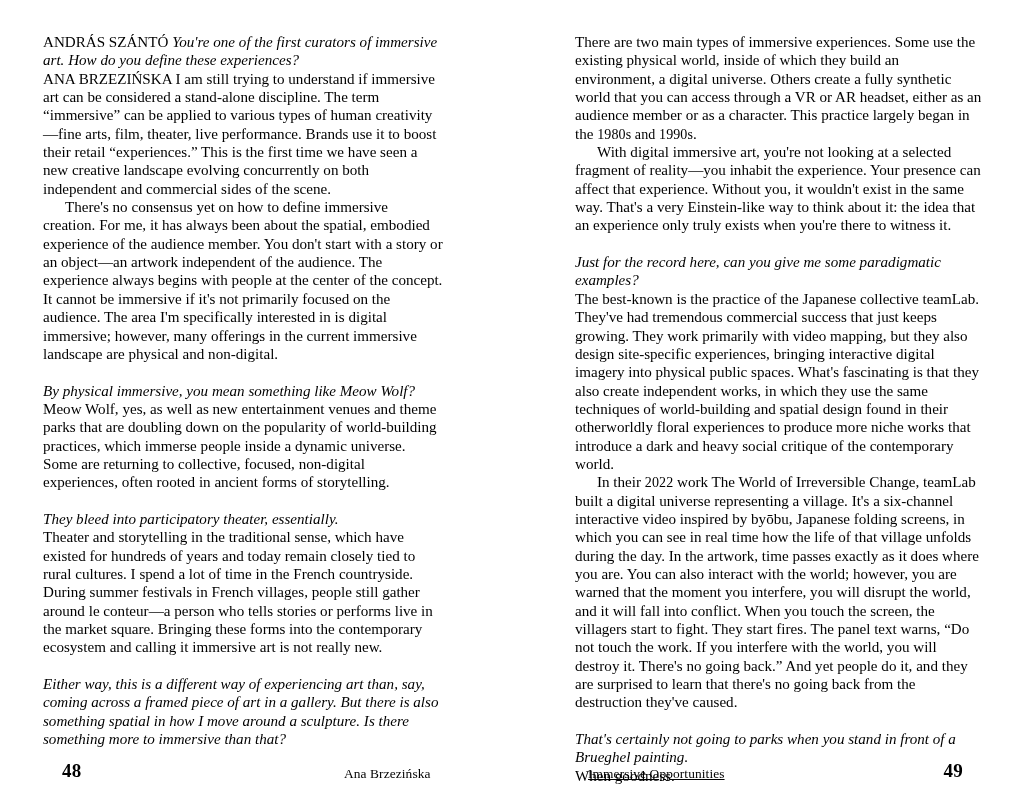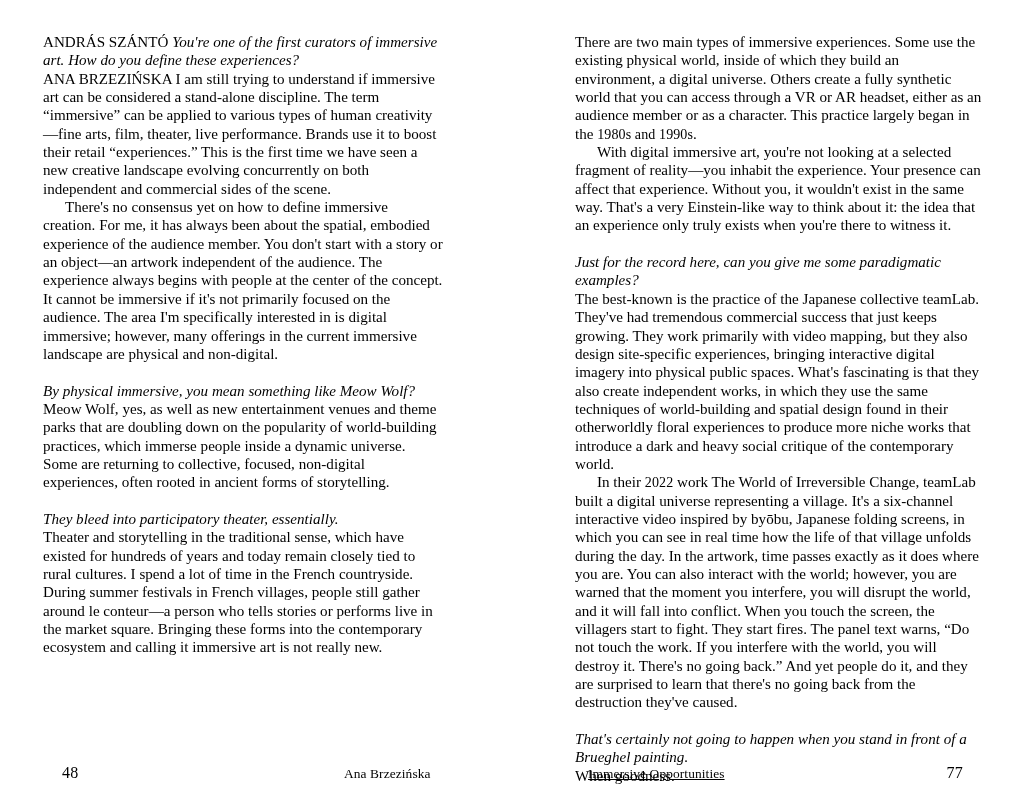--- a/index.html
+++ b/index.html
@@ -102,6 +102,7 @@
 
       <p class="gap-before"><span class="q-lead">They bleed into participatory theater, essentially.</span><br><span>Theater and storytelling in the traditional sense, which have existed for hundreds of years and today remain closely tied to rural cultures. I spend a lot of time in the French countryside. During summer festivals in French villages, people still gather around </span><span class="it">le conteur</span><span>—a person who tells stories or performs live in the market square. Bringing these forms into the contemporary ecosystem and calling it immersive art is not really new.</span></p>
 
+      <p class="gap-before q-lead">Either way, this is a different way of experiencing art than, say, coming across a framed piece of art in a gallery. But there is also something spatial in how I move around a sculpture. Is there something more to immersive than that?</p>
 
     </div>
 

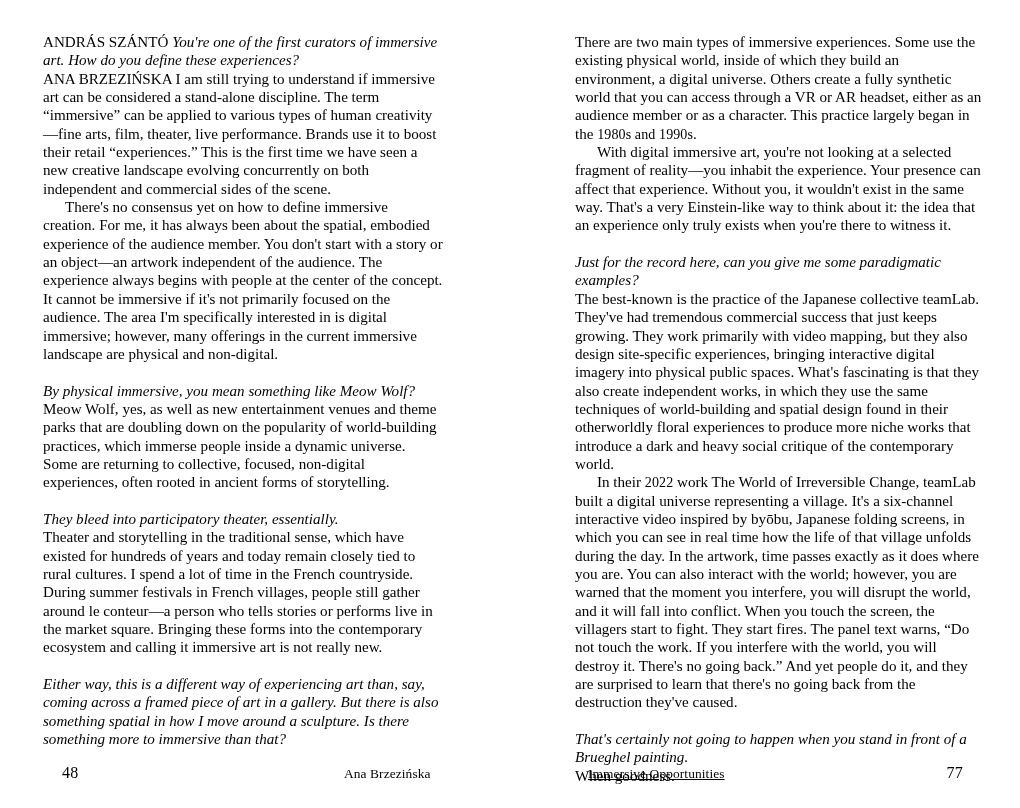--- a/index.html
+++ b/index.html
@@ -121,7 +121,7 @@
 
       <p class="indent"><span>In their </span><span class="oldstyle">2022</span><span> work </span><span class="it">The World of Irreversible Change</span><span>, teamLab built a digital universe representing a village. It's a six-channel interactive video inspired by </span><span class="it">byōbu</span><span>, Japanese folding screens, in which you can see in real time how the life of that village unfolds during the day. In the artwork, time passes exactly as it does where you are. You can also interact with the world; however, you are warned that the moment you interfere, you will disrupt the world, and it will fall into conflict. When you touch the screen, the villagers start to fight. They start fires. The panel text warns, “Do not touch the work. If you interfere with the world, you will destroy it. There's no going back.” And yet people do it, and they are surprised to learn that there's no going back from the destruction they've caused.</span></p>
 
-      <p class="gap-before"><span class="q-lead">That's certainly not going to happen when you stand in front of a Brueghel painting.</span><br><span>When goodness.</span></p>
+      <p class="gap-before"><span class="q-lead">That's certainly not going to parks when you stand in front of a Brueghel painting.</span><br><span>When goodness.</span></p>
 
     </div>
 

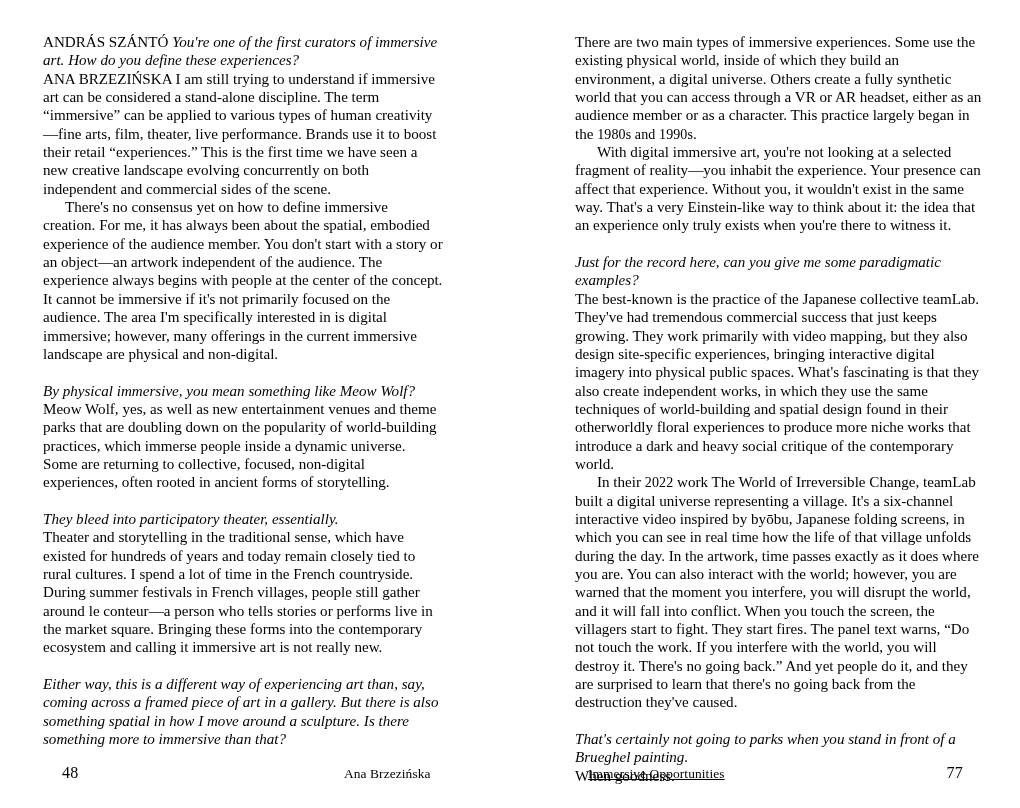--- a/index.html
+++ b/index.html
@@ -68,8 +68,8 @@
   .folio {
     position: absolute;
     bottom: 26px;
-    font-size: 16px;
-    font-weight: normal;
+    font-size: 19px;
+    font-weight: bold;
     letter-spacing: 0.2px;
   }
   .running {

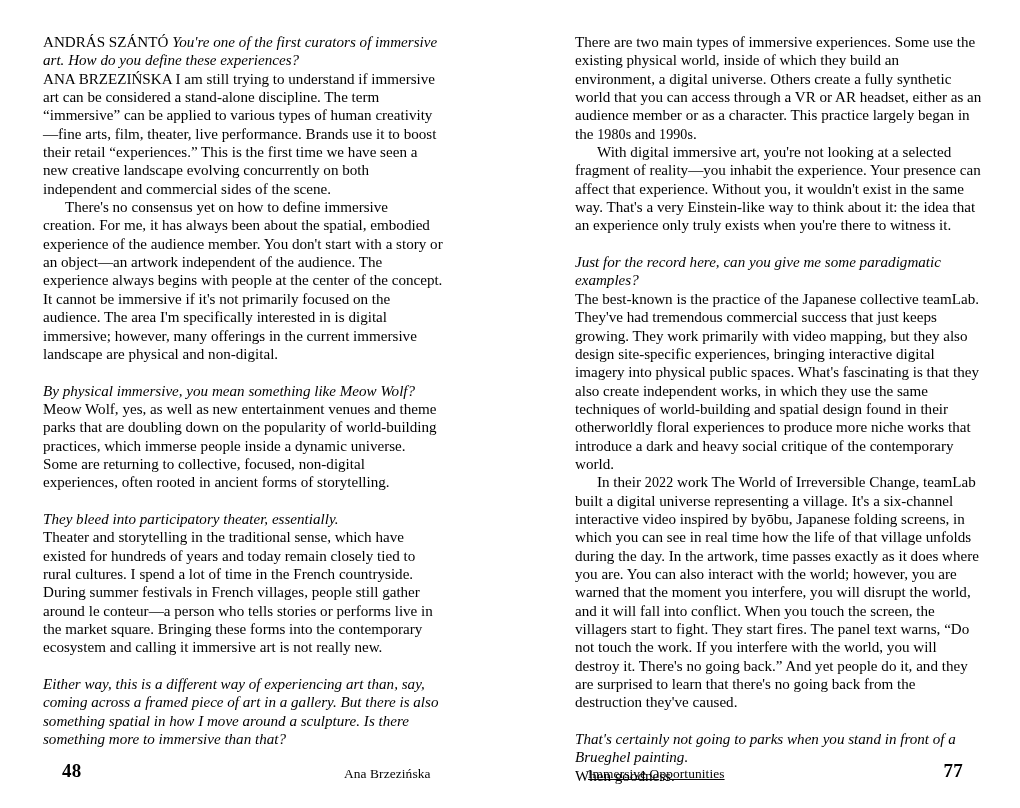--- a/index.html
+++ b/index.html
@@ -126,7 +126,7 @@
     </div>
 
     <div class="running running-right">Immersive Opportunities</div>
-    <div class="folio folio-right">77</div>
+    <div class="folio folio-right">49</div>
   </div>
 
 </div>

